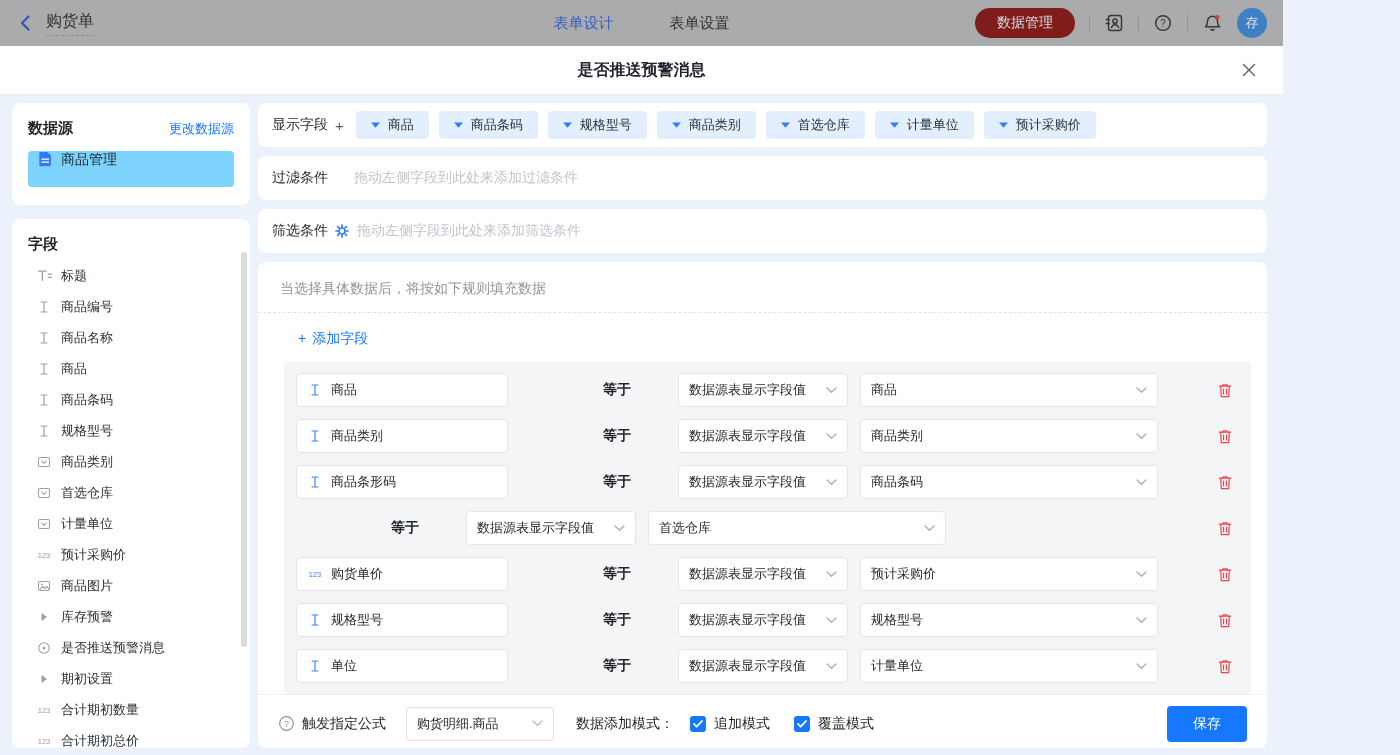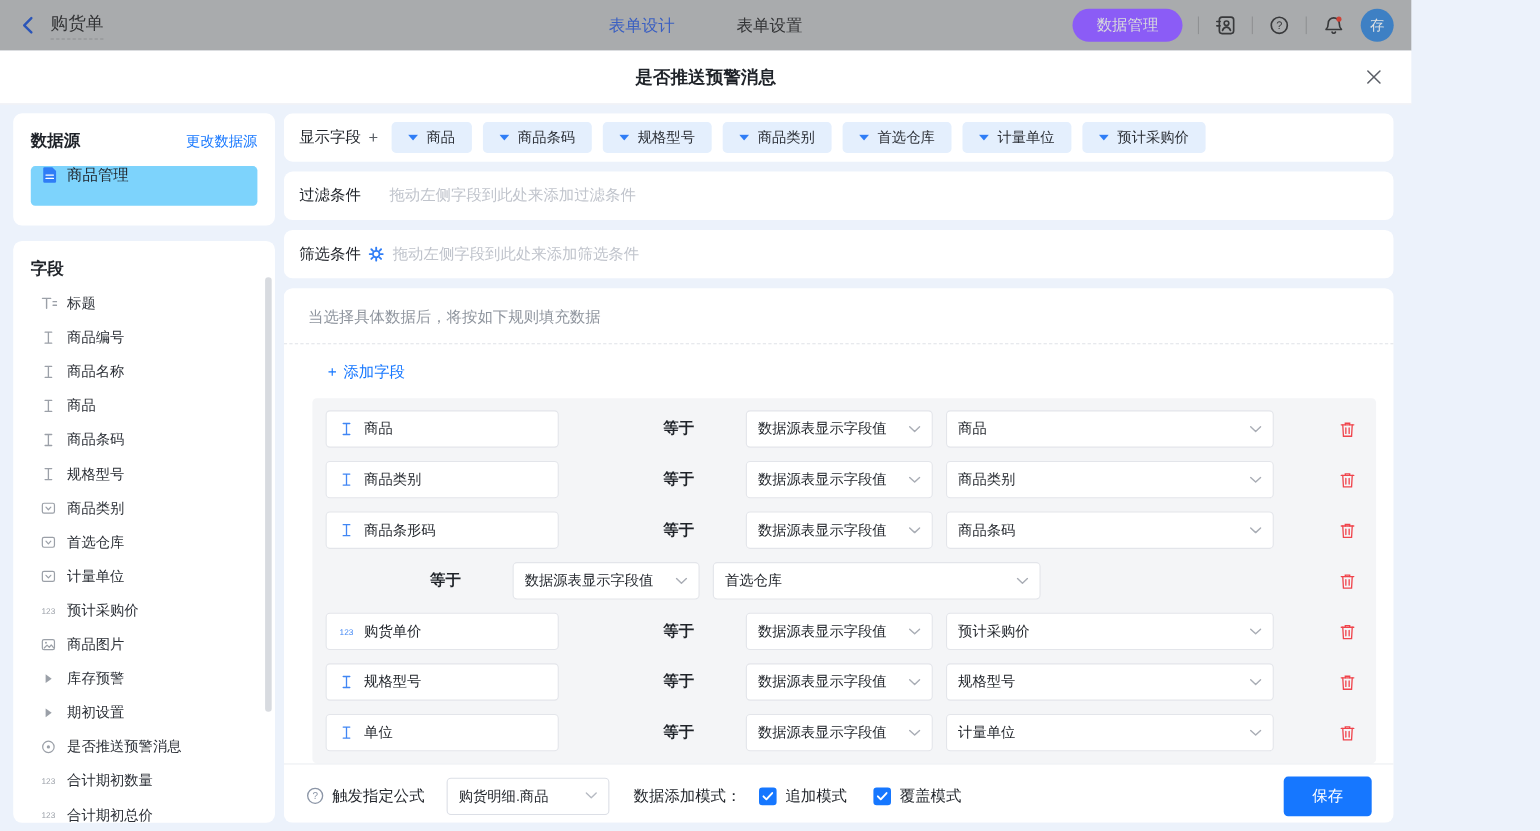--- a/index.html
+++ b/index.html
@@ -16,7 +16,7 @@
   .tb-tab { font-size:15px; color:#323335; cursor:pointer; }
   .tb-tab.active { color:#3a5fc2; }
   .tb-right { margin-left:auto; display:flex; align-items:center; gap:14px; }
-  .pill-btn { background:#8b5cf6; color:#d8dadc; font-size:14px; height:30px; padding:0 22px; border-radius:15px; display:flex; align-items:center; cursor:pointer; }
+  .pill-btn { background:#7f1d1d; color:#d8dadc; font-size:14px; height:30px; padding:0 22px; border-radius:15px; display:flex; align-items:center; cursor:pointer; }
   .tb-divider { width:1px; height:16px; background:#8f9193; }
   .tb-icon { display:flex; align-items:center; cursor:pointer; color:#38393b; }
   .avatar { width:30px; height:30px; border-radius:50%; background:#3e80c4; color:#e0e2e4; font-size:13px; display:flex; align-items:center; justify-content:center; cursor:pointer; }

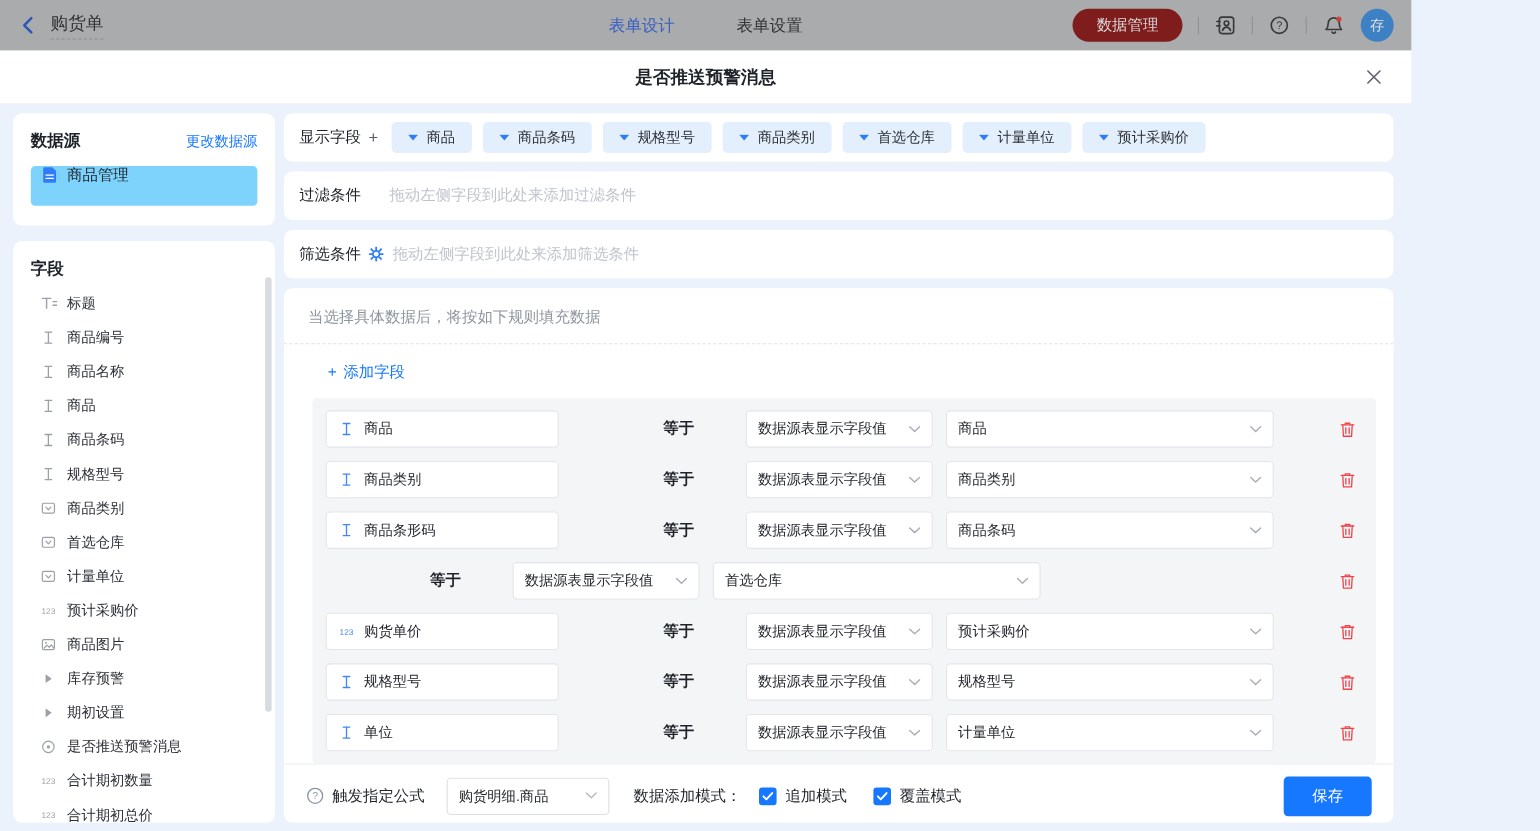--- a/index.html
+++ b/index.html
@@ -302,17 +302,6 @@
             </div>
 
             <div class="field-item">
-              <span class="ficon" data-icon="group">
-
-                <svg class="svg-group" width="10" height="10" viewBox="0 0 10 10">
-                  <path d="M2.5 1l5.5 4-5.5 4z" fill="currentColor"></path>
-                </svg>
-
-              </span>
-              <span class="flabel">期初设置</span>
-            </div>
-
-            <div class="field-item">
               <span class="ficon" data-icon="radio">
 
                 <svg class="svg-radio" width="14" height="14" viewBox="0 0 14 14" fill="none" stroke="currentColor" stroke-width="1.1">
@@ -321,6 +310,17 @@
                 </svg>
               </span>
               <span class="flabel">是否推送预警消息</span>
+            </div>
+
+            <div class="field-item">
+              <span class="ficon" data-icon="group">
+
+                <svg class="svg-group" width="10" height="10" viewBox="0 0 10 10">
+                  <path d="M2.5 1l5.5 4-5.5 4z" fill="currentColor"></path>
+                </svg>
+
+              </span>
+              <span class="flabel">期初设置</span>
             </div>
 
             <div class="field-item">

